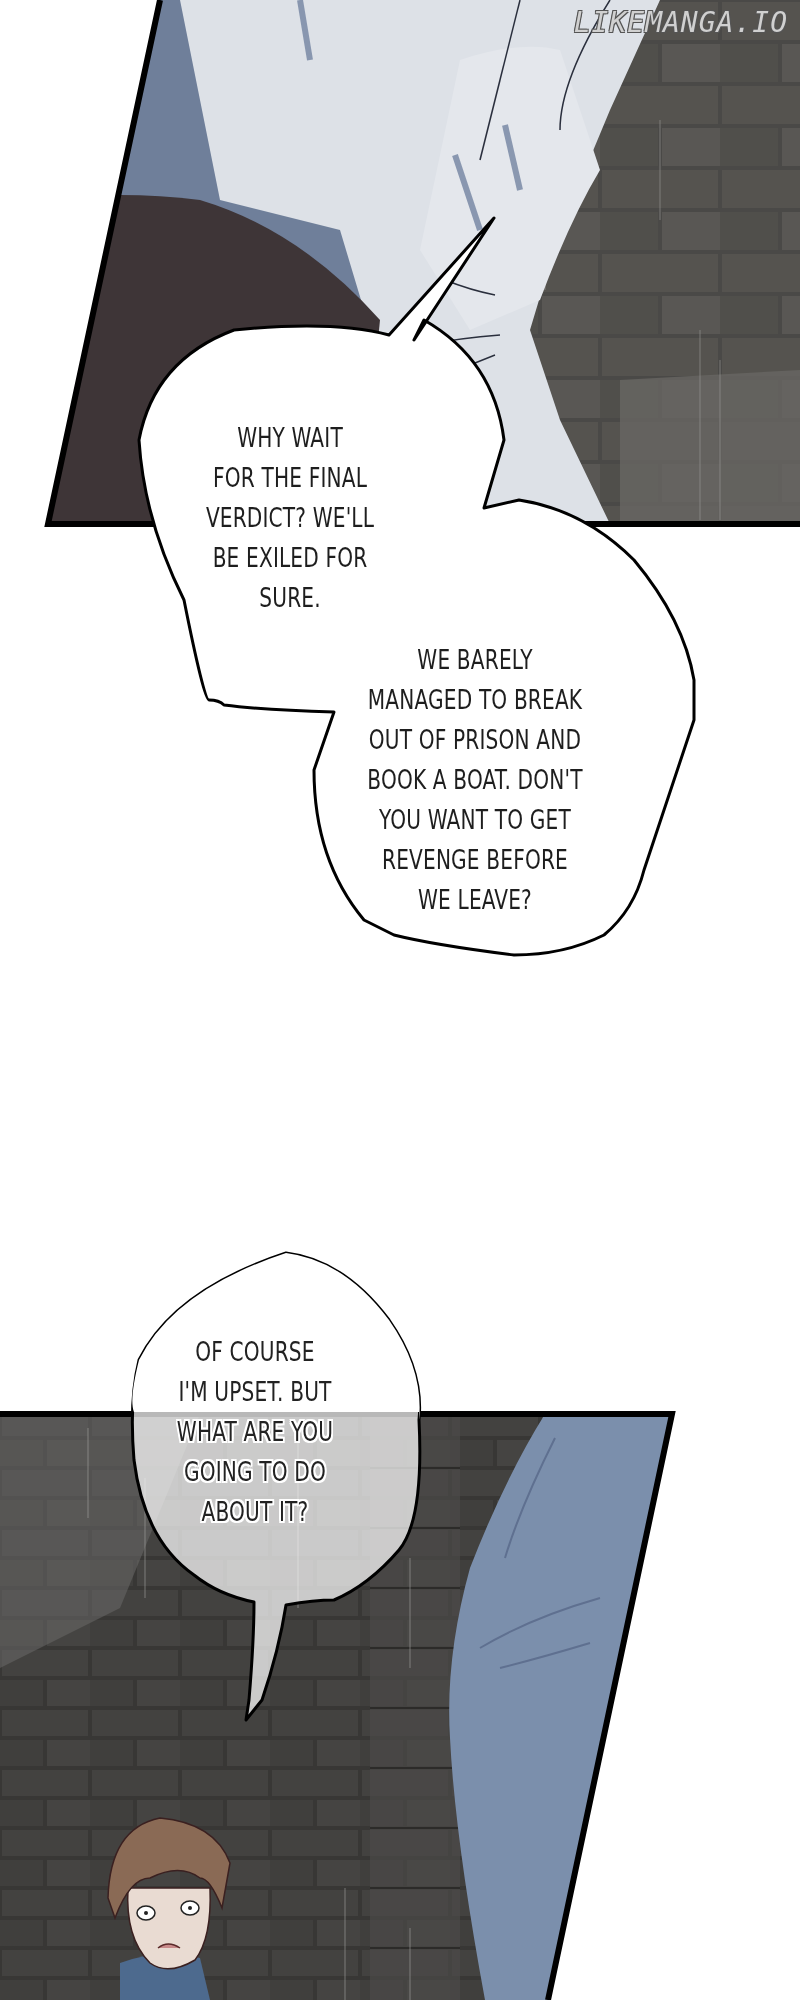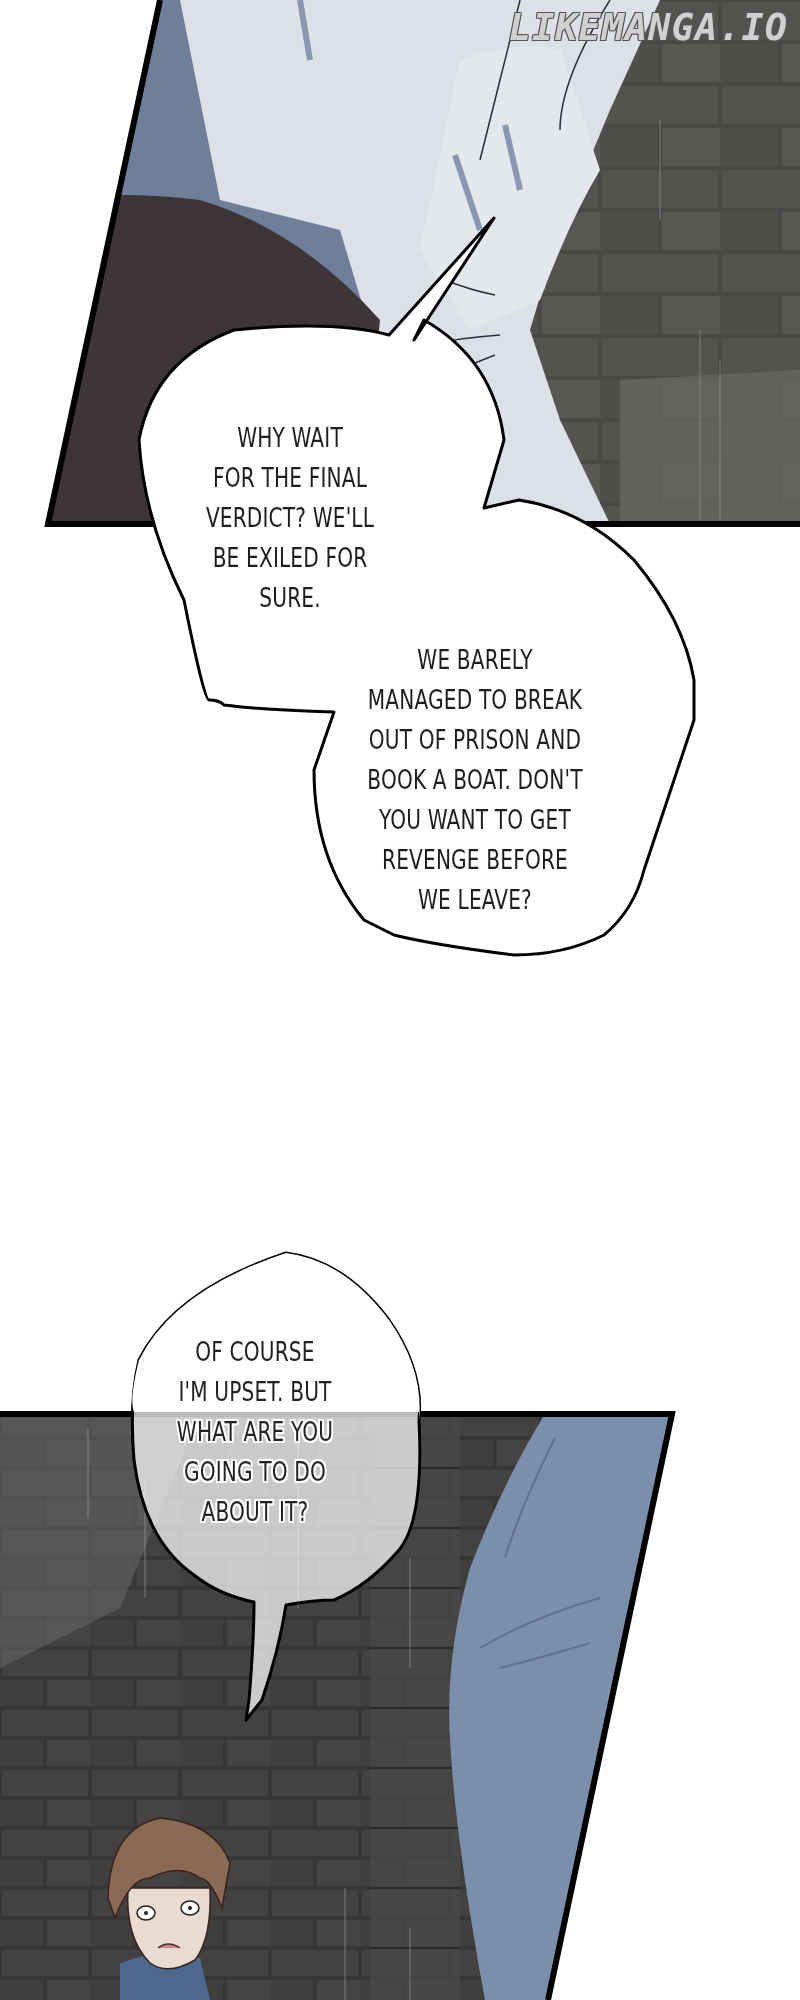--- a/index.html
+++ b/index.html
@@ -9,7 +9,7 @@
   .txt{position:absolute;text-align:center;color:#1e1e1e;font-family:"DejaVu Sans Condensed","DejaVu Sans",sans-serif;font-size:26px;line-height:40px;letter-spacing:0.2px;transform:scaleX(0.86);transform-origin:center top;}
   .txt div{white-space:nowrap;}
   .outlined div{color:#222;text-shadow:-2px -2px 0 #fff,2px -2px 0 #fff,-2px 2px 0 #fff,2px 2px 0 #fff,0 2px 0 #fff,0 -2px 0 #fff,2px 0 0 #fff,-2px 0 0 #fff;}
-  .wm{position:absolute;right:12px;top:6px;font-family:"DejaVu Sans Mono",monospace;font-weight:bold;font-style:italic;font-size:37px;color:#d0d0d0;letter-spacing:1px;text-shadow:-1px -1px 0 #555,1px -1px 0 #555,-1px 1px 0 #555,1px 1px 0 #555;}
+  .wm{position:absolute;right:12px;top:6px;font-family:"DejaVu Sans Mono",monospace;font-weight:normal;font-style:italic;font-size:28px;color:#d0d0d0;letter-spacing:1px;text-shadow:-1px -1px 0 #555,1px -1px 0 #555,-1px 1px 0 #555,1px 1px 0 #555;}
 </style>
 </head>
 <body>

